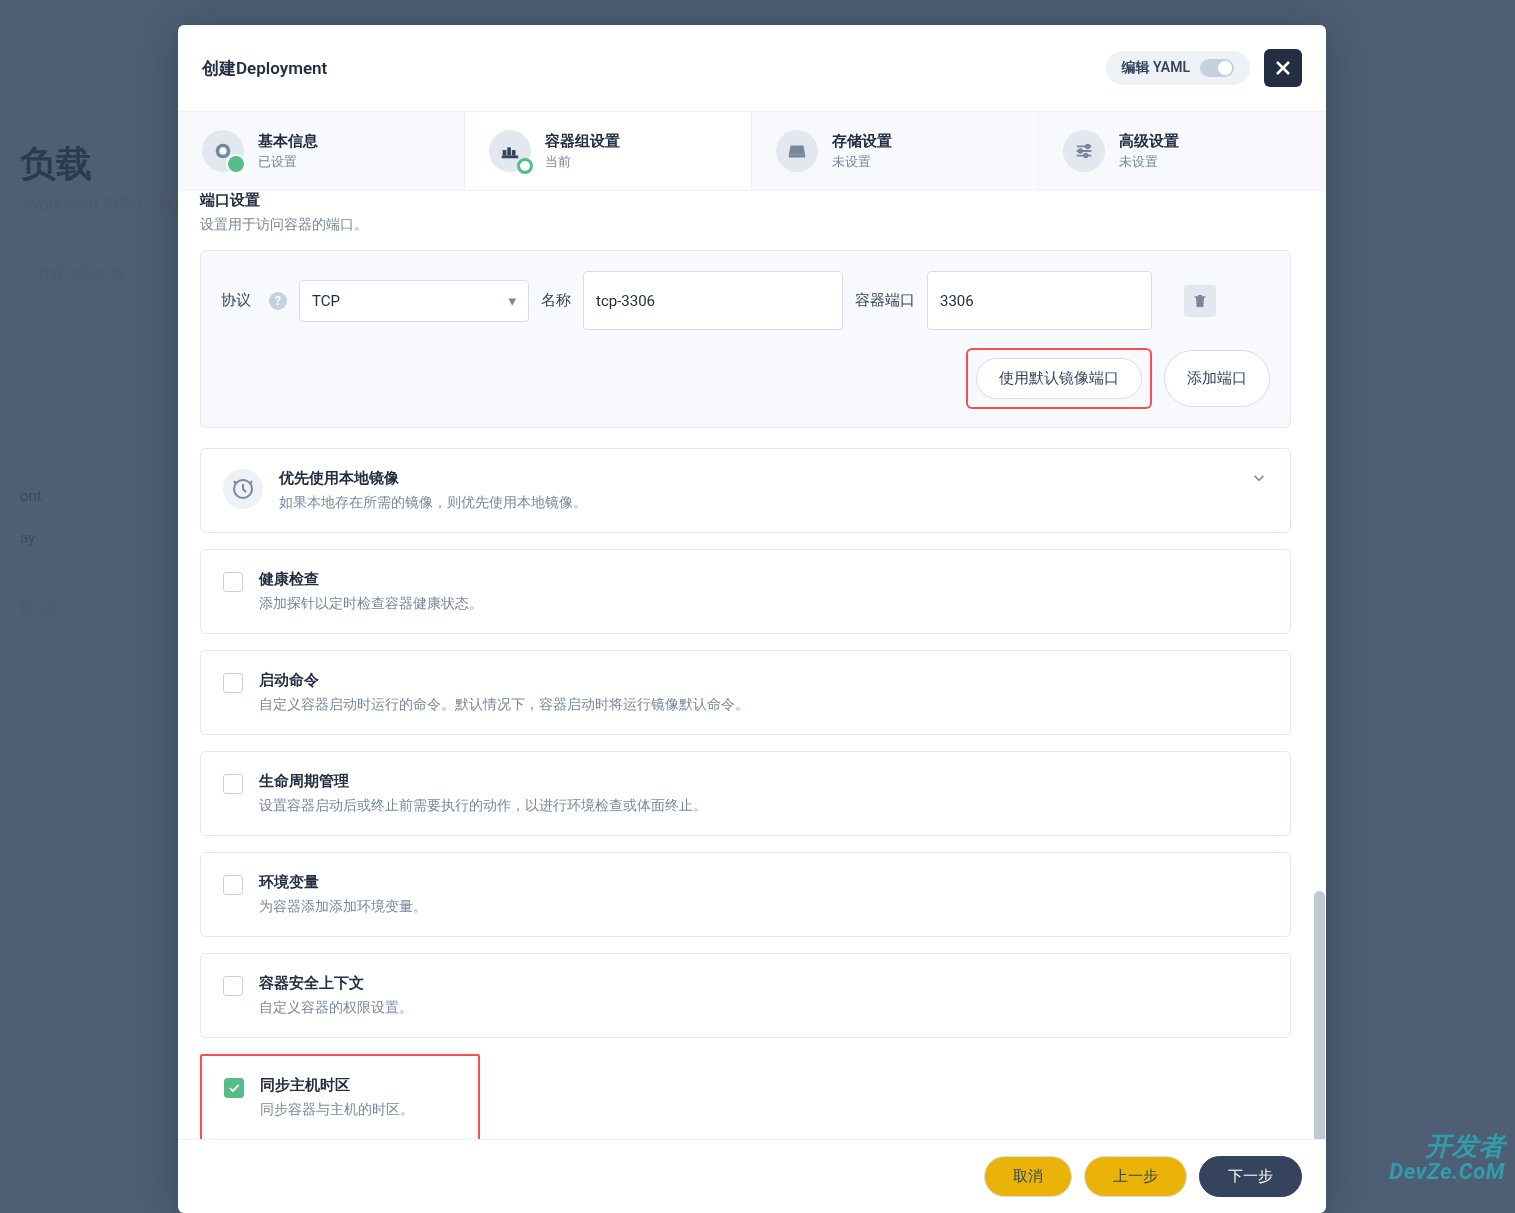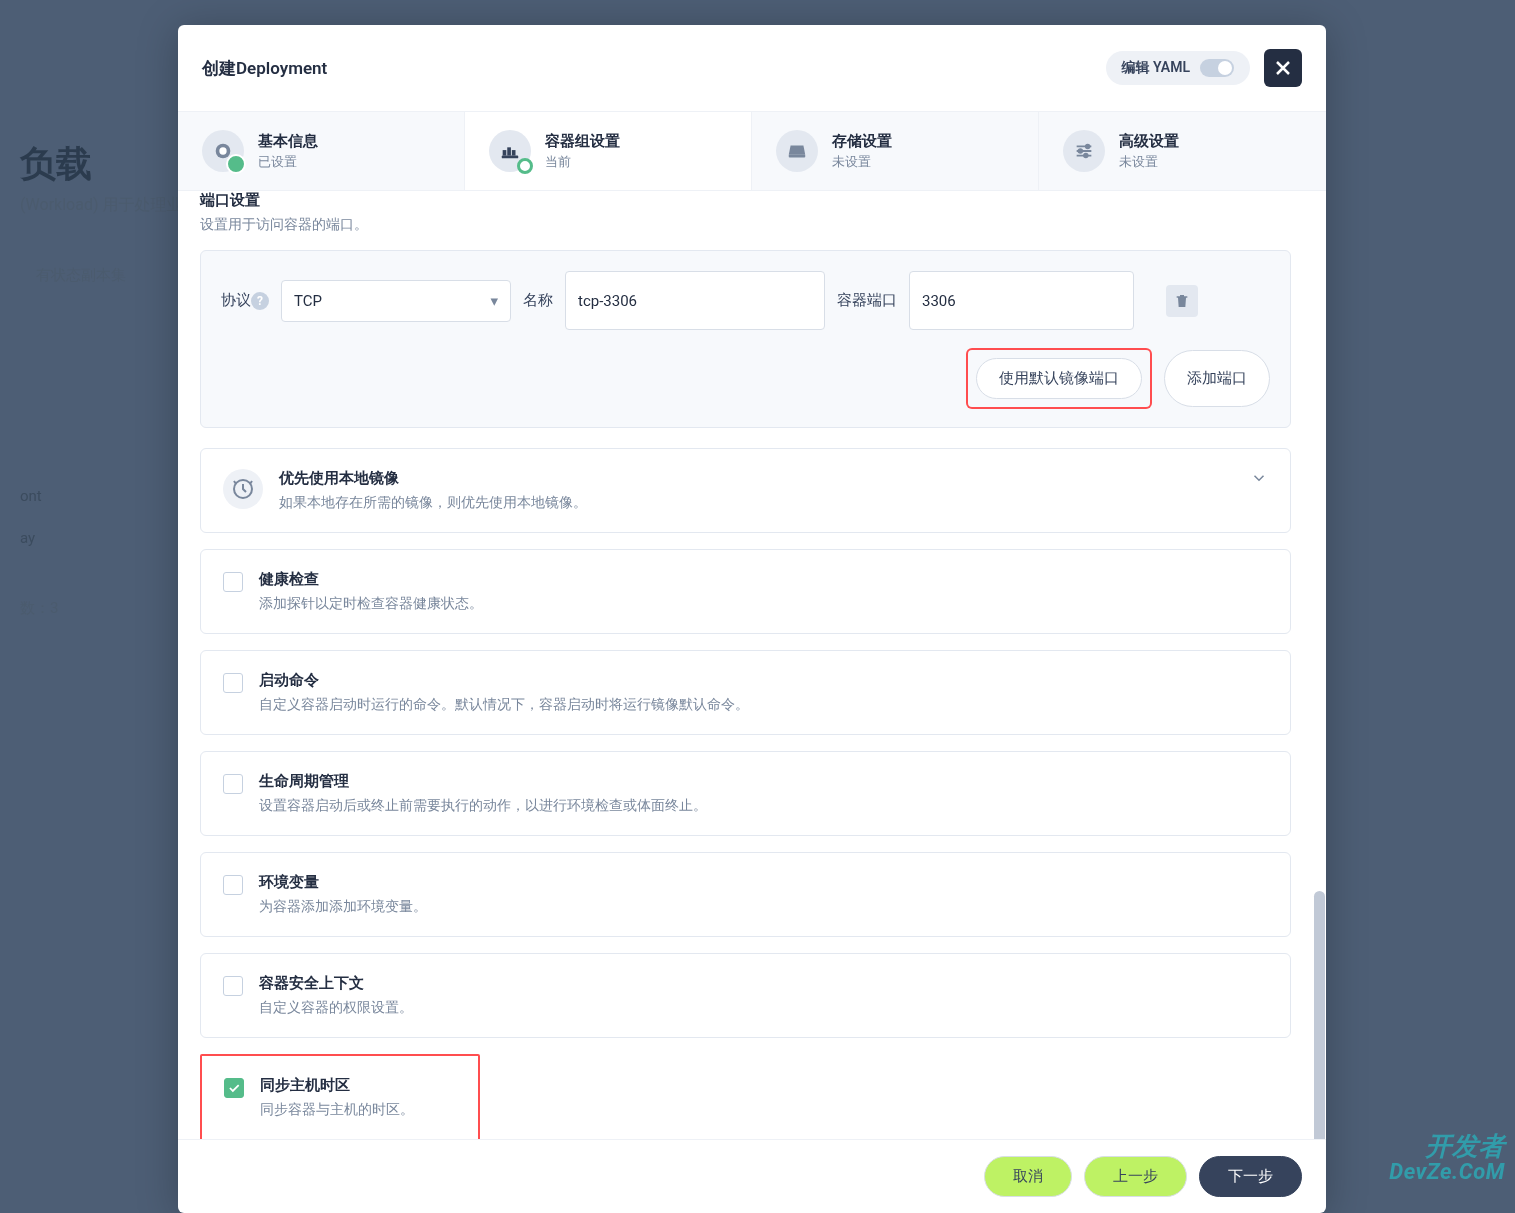--- a/index.html
+++ b/index.html
@@ -43,7 +43,7 @@
 .section-desc { font-size: 14px; color: #79879c; margin-top: 6px; }
 .port-card { background: #f7f9fc; border: 1px solid #e3e8f0; border-radius: 6px; padding: 20px; margin-top: 16px; }
 .port-row { display: flex; align-items: center; gap: 12px; }
-.field-label { font-size: 15px; color: #36435c; display: flex; align-items:center; gap:0; }
+.field-label { font-size: 15px; color: #36435c; display: flex; align-items:center; gap:18px; }
 .help-badge { width: 18px; height:18px; border-radius:50%; background:#c6d1e0; color:#fff; font-size:12px; display:flex; align-items:center; justify-content:center; font-weight:700; }
 .select-box { flex: 1; height: 42px; background: #fff; border: 1px solid #d8dee7; border-radius: 4px; padding: 0 12px; display:flex; align-items:center; justify-content:space-between; font-size:15px; color:#242e42; }
 .input-box { height: 59px; background: #fff; border: 1px solid #d8dee7; border-radius: 4px; padding: 0 12px; font-size:15px; color:#242e42; }

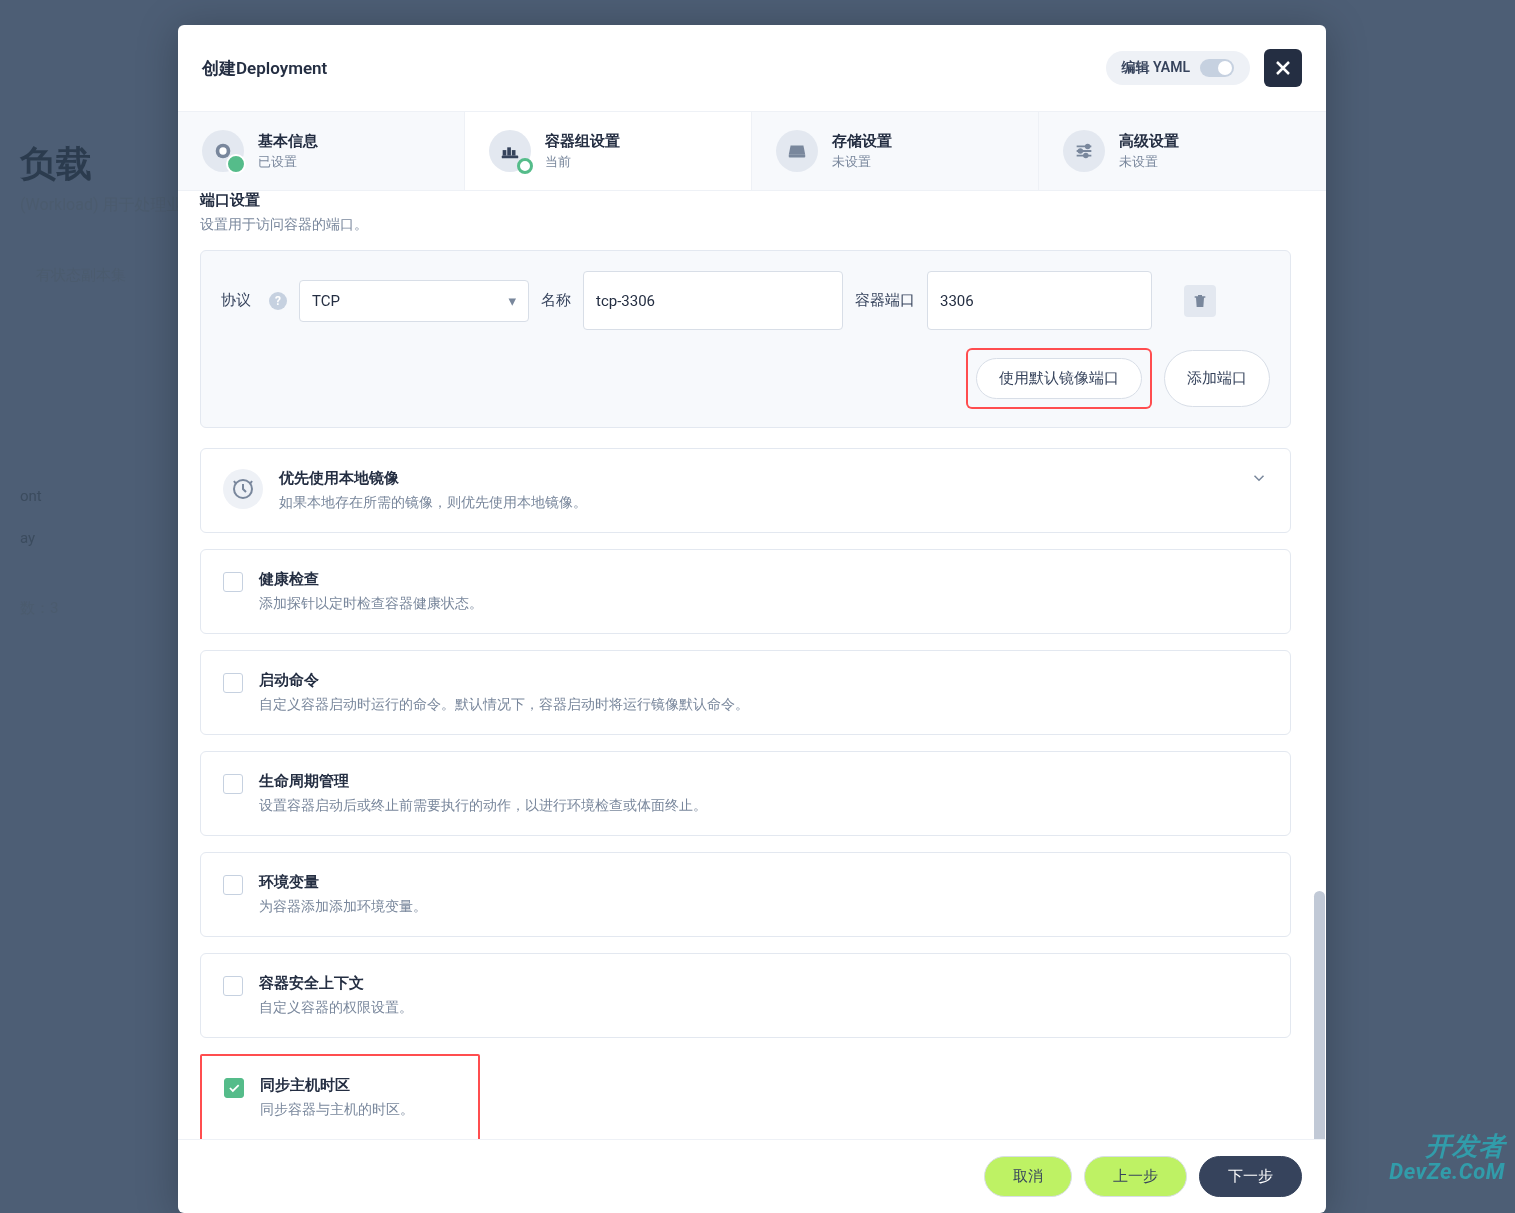--- a/index.html
+++ b/index.html
@@ -62,7 +62,7 @@
 .dark-bar { background:#242e42; border-radius:4px; padding:10px 16px; display:flex; justify-content:flex-end; gap:60px; color:#fff; margin-top: 6px; }
 .modal-footer { padding: 16px 24px; display:flex; justify-content:flex-end; gap:12px; border-top:1px solid #eef1f6; }
 .footer-btn { border-radius: 999px; padding: 10px 28px; font-size:15px; cursor:pointer; }
-.btn-default { background:#bef264; border:1px solid #d8dee7; color:#36435c; }
+.btn-default { background:#eab308; border:1px solid #d8dee7; color:#36435c; }
 .btn-primary { background:#36435c; border:1px solid #36435c; color:#fff; }
 .clock-icon-wrap { width:40px; height:40px; border-radius:50%; background:#eef1f6; display:flex; align-items:center; justify-content:center; flex-shrink:0; }
 .svg-ic { width:24px; height:24px; }

